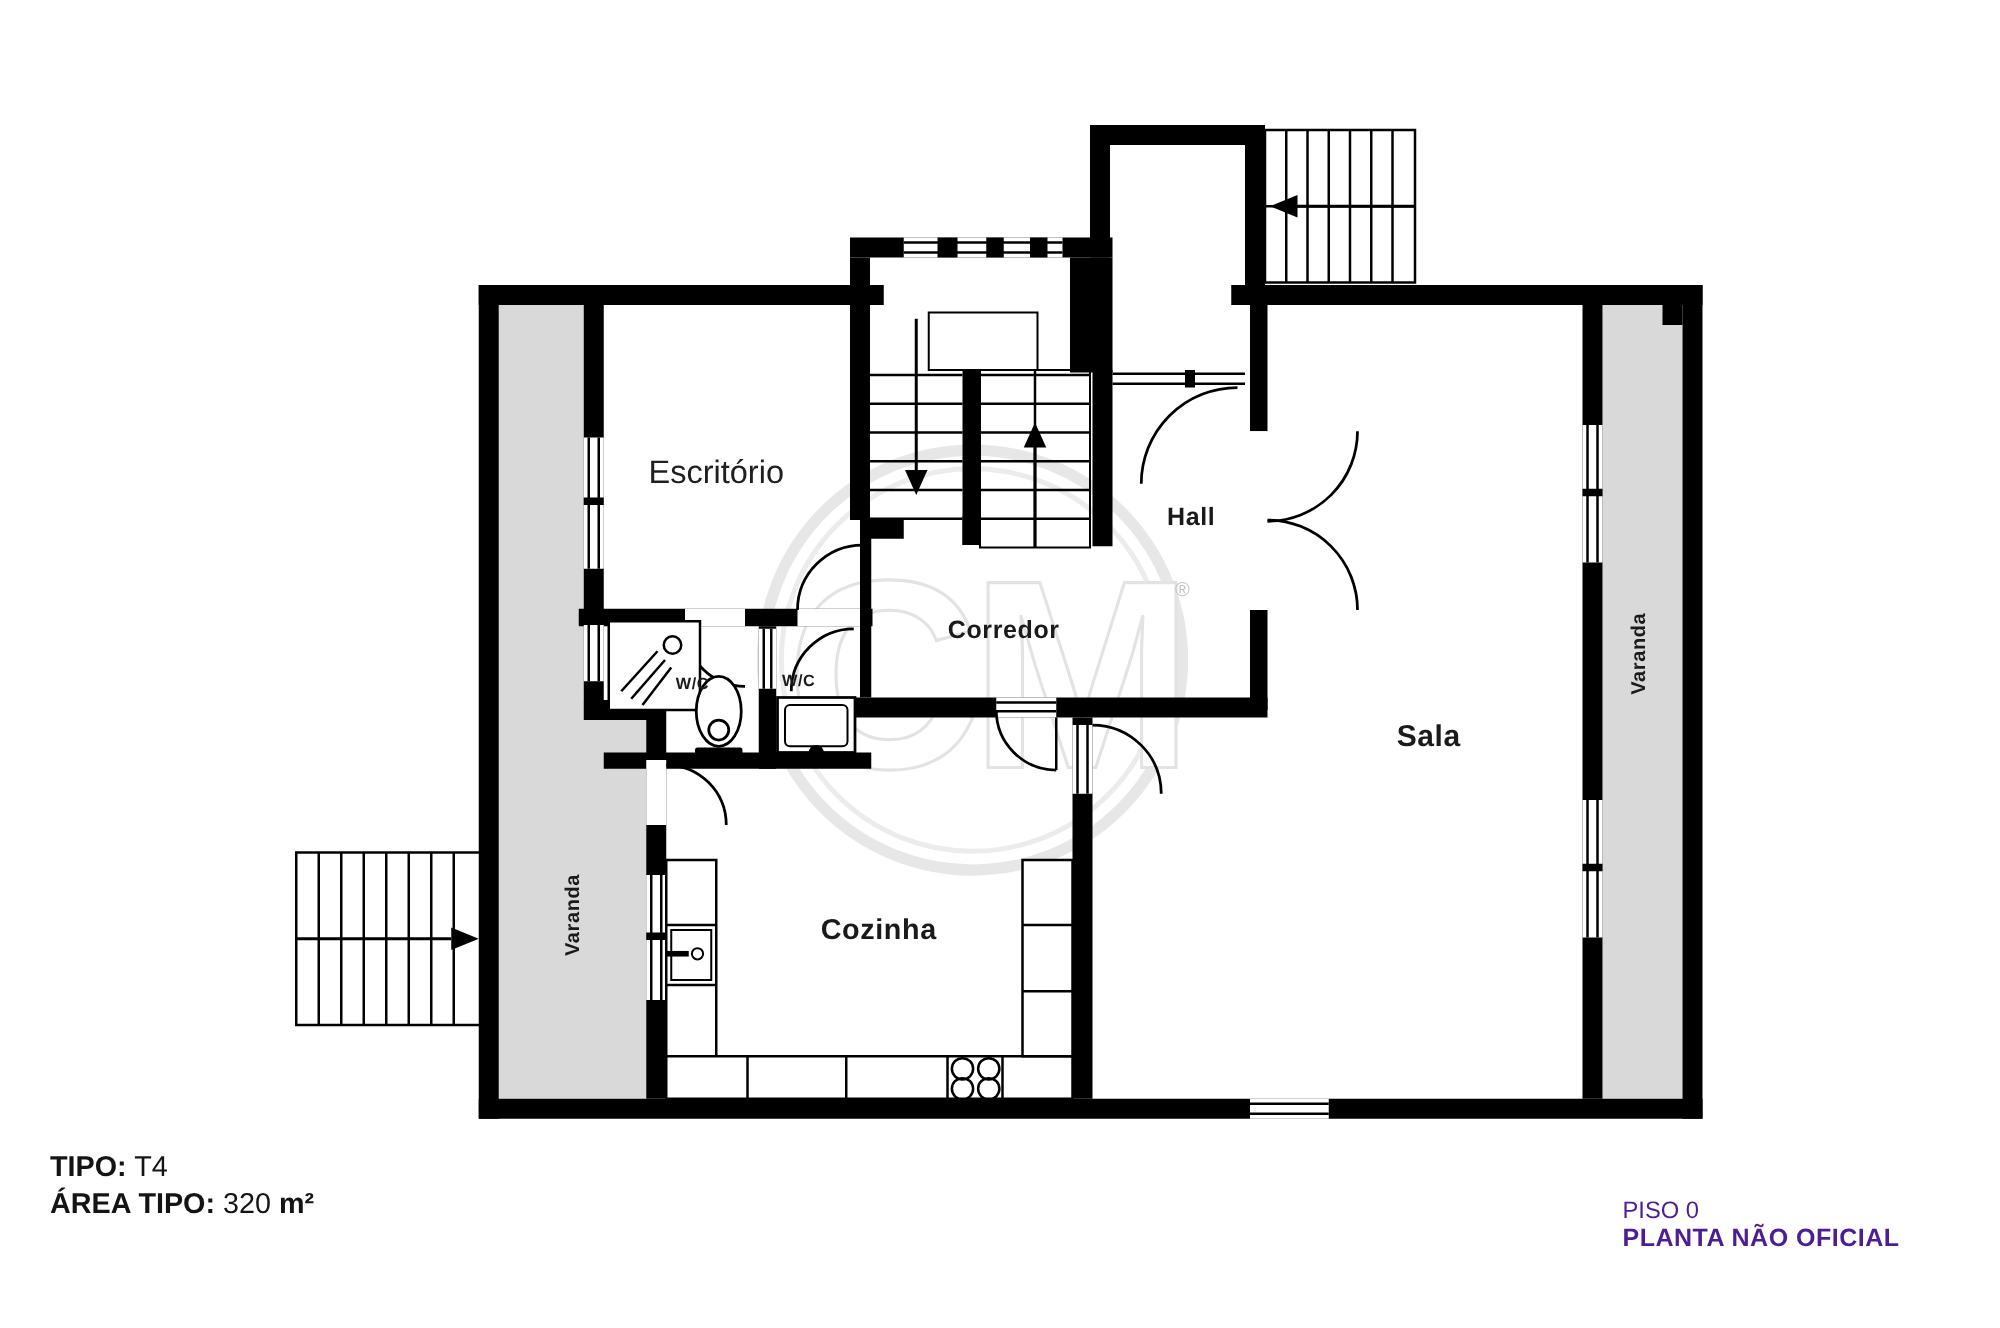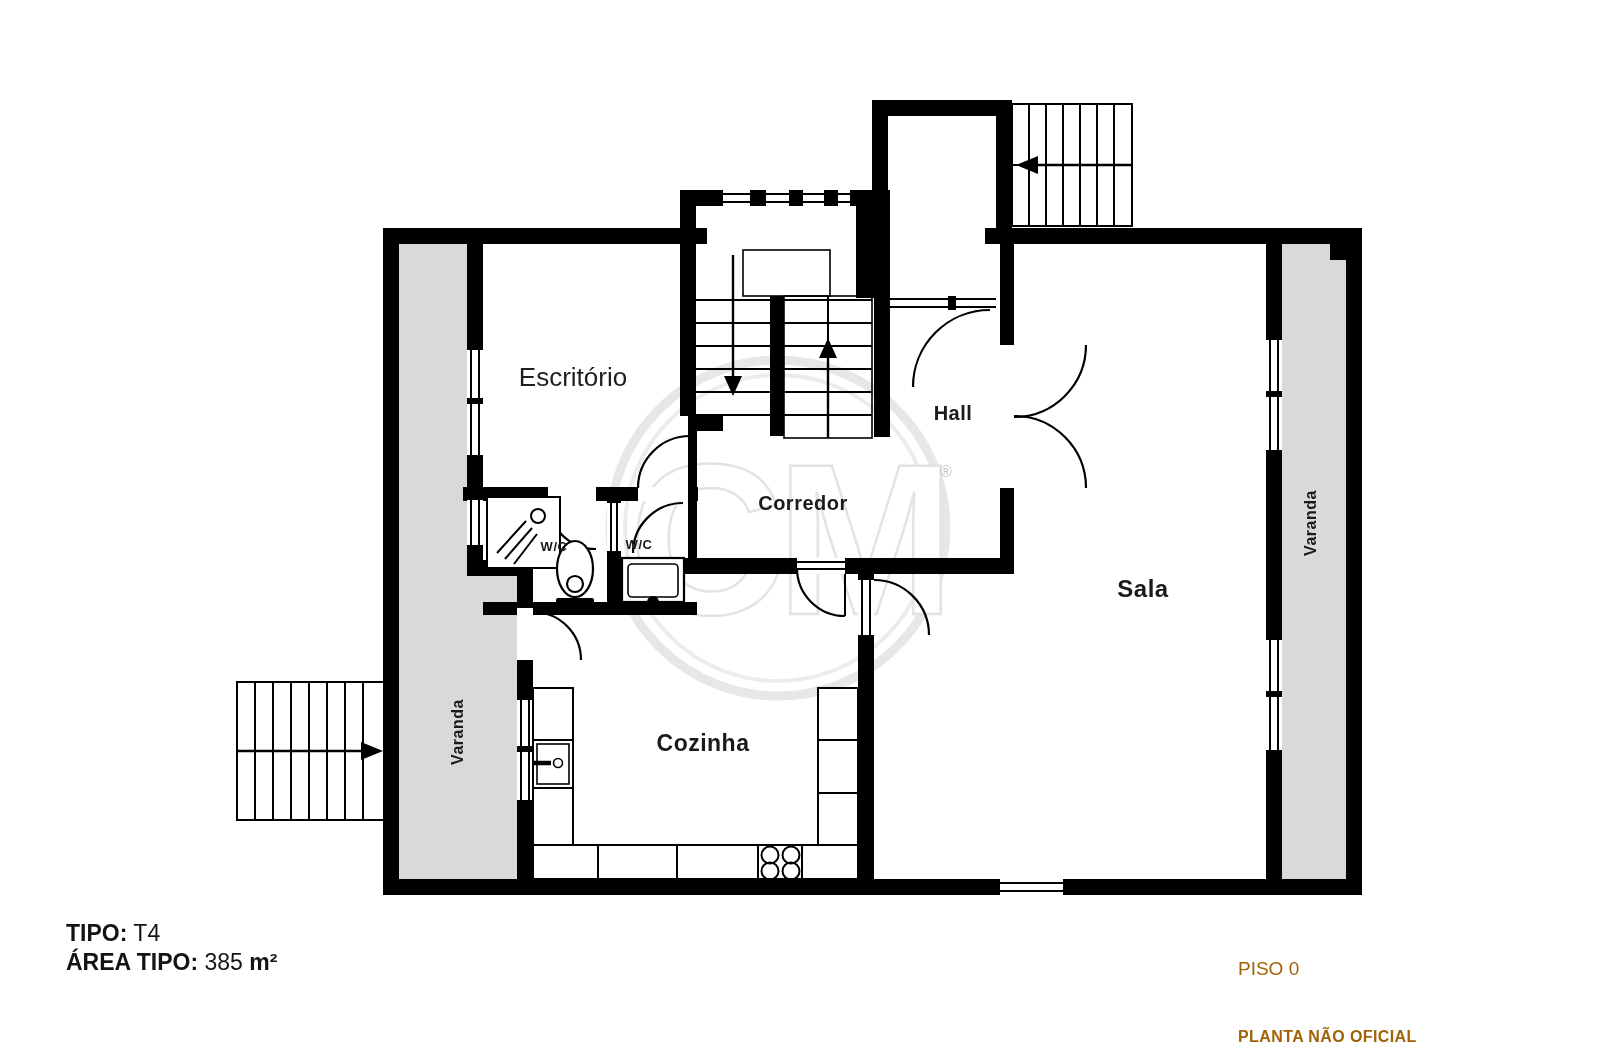--- a/index.html
+++ b/index.html
@@ -10,7 +10,7 @@
   .room-label{font-weight:700;fill:#1a1a1a;letter-spacing:.5px;}
   .room-label-light{font-weight:400;fill:#1f1f1f;}
   .wm-text{font-weight:700;fill:#ffffff;stroke:#e3e3e3;stroke-width:2.5px;letter-spacing:-8px;}
-  .info-block{position:absolute;left:66px;top:919px;font-size:23px;line-height:29px;color:#141414;}
+  .info-block{position:absolute;left:40px;top:919px;font-size:23px;line-height:29px;color:#141414;}
   .info-block b{font-weight:700;}
   .footer-block{position:absolute;left:1238px;top:958px;font-size:19px;line-height:22px;color:#a16207;}
   .footer-line2{font-weight:700;font-size:16px;letter-spacing:.4px;margin-top:46px;}

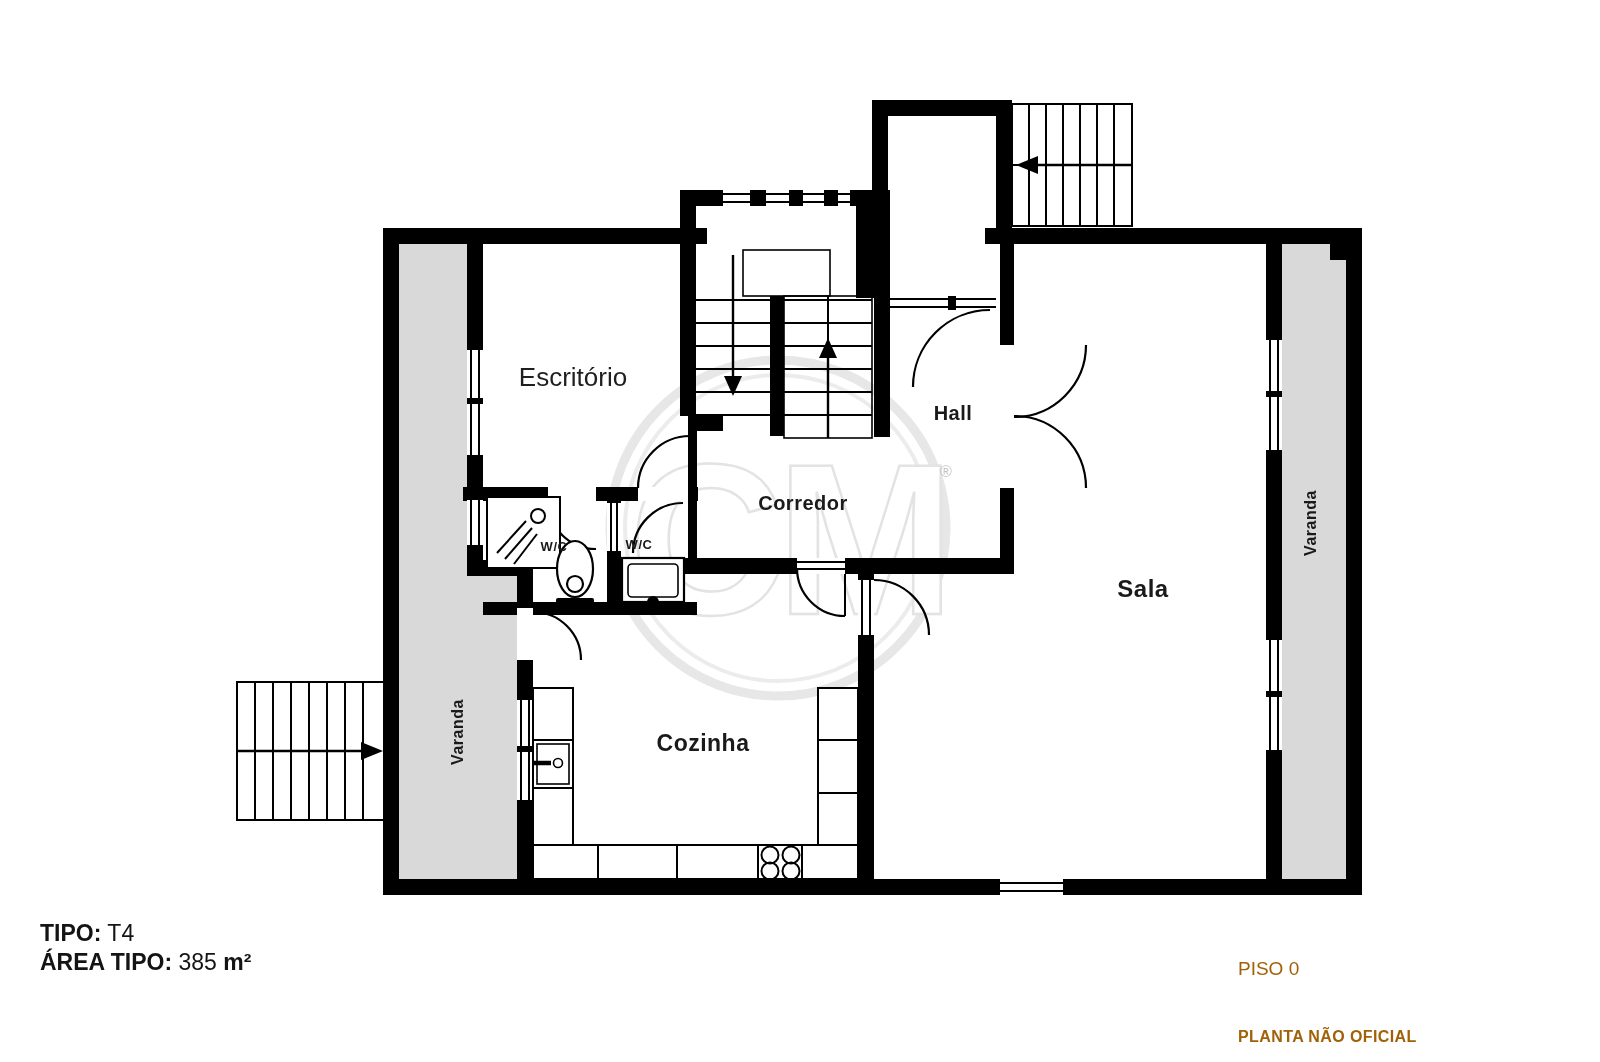--- a/index.html
+++ b/index.html
@@ -254,7 +254,7 @@
     </div>
     <div>
       <b>ÁREA TIPO:</b>
-      <span>385</span>
+      <span>320</span>
       <b>m²</b>
     </div>
   </div>

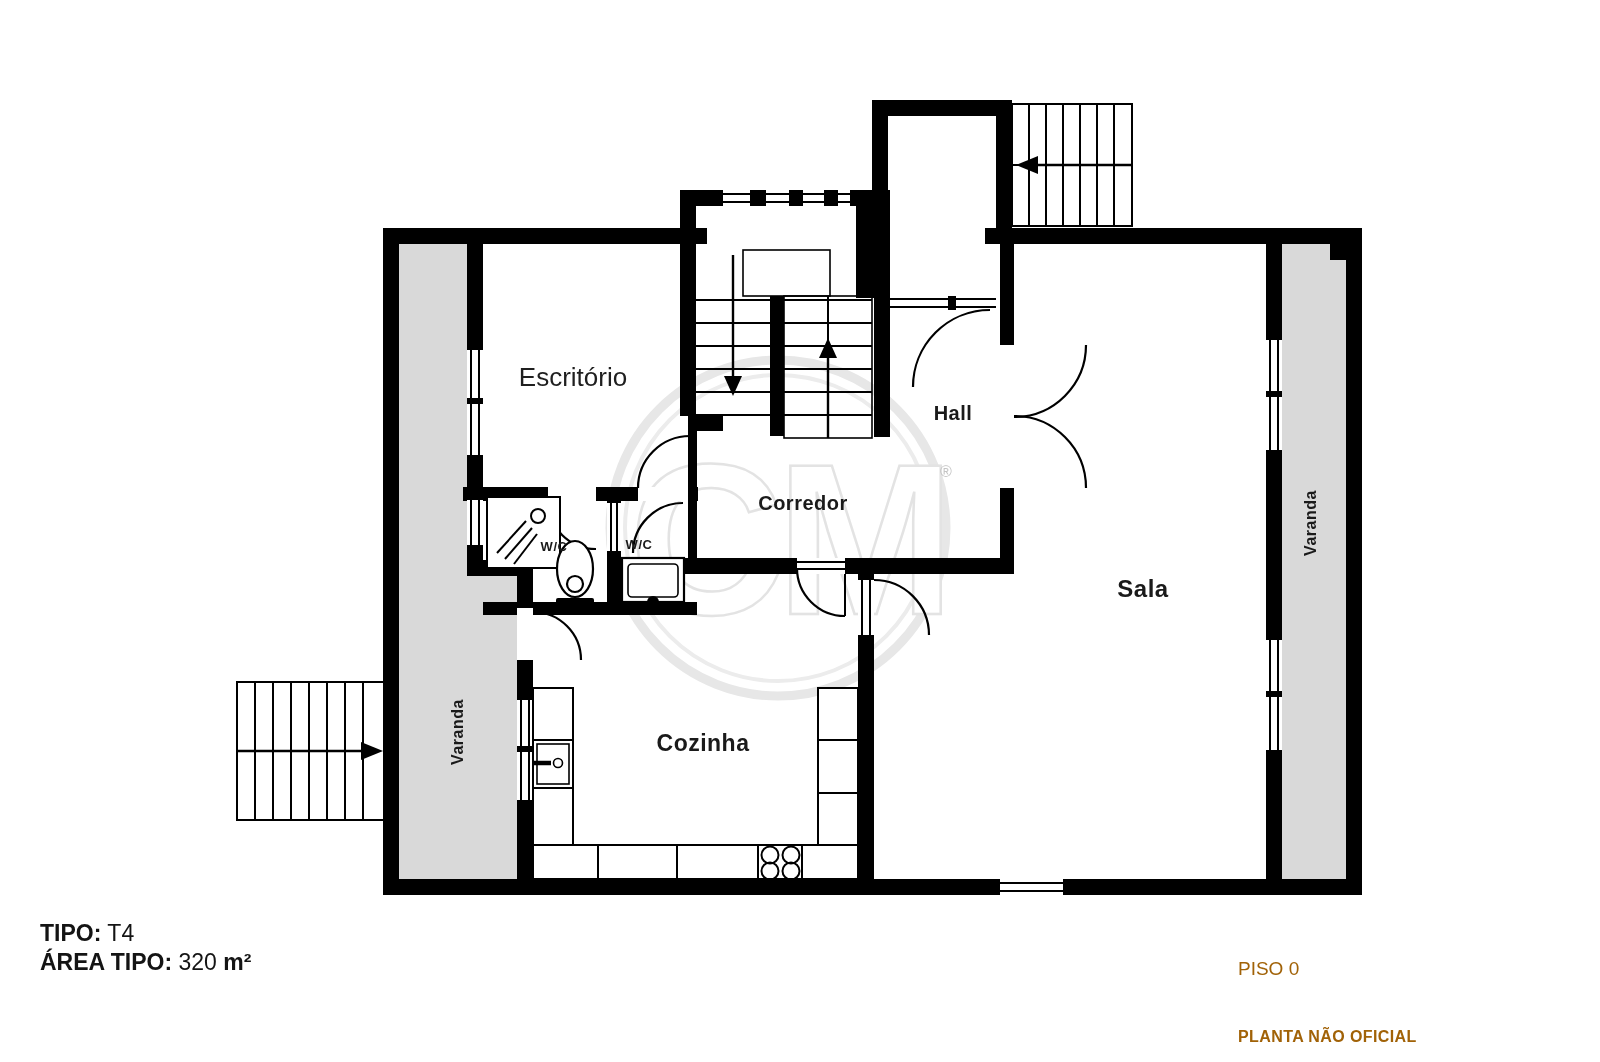--- a/index.html
+++ b/index.html
@@ -12,7 +12,7 @@
   .wm-text{font-weight:700;fill:#ffffff;stroke:#e3e3e3;stroke-width:2.5px;letter-spacing:-8px;}
   .info-block{position:absolute;left:40px;top:919px;font-size:23px;line-height:29px;color:#141414;}
   .info-block b{font-weight:700;}
-  .footer-block{position:absolute;left:1238px;top:958px;font-size:19px;line-height:22px;color:#a16207;}
+  .footer-block{position:absolute;left:1298px;top:958px;font-size:19px;line-height:22px;color:#4c1d95;}
   .footer-line2{font-weight:700;font-size:16px;letter-spacing:.4px;margin-top:46px;}
 </style>
 </head>

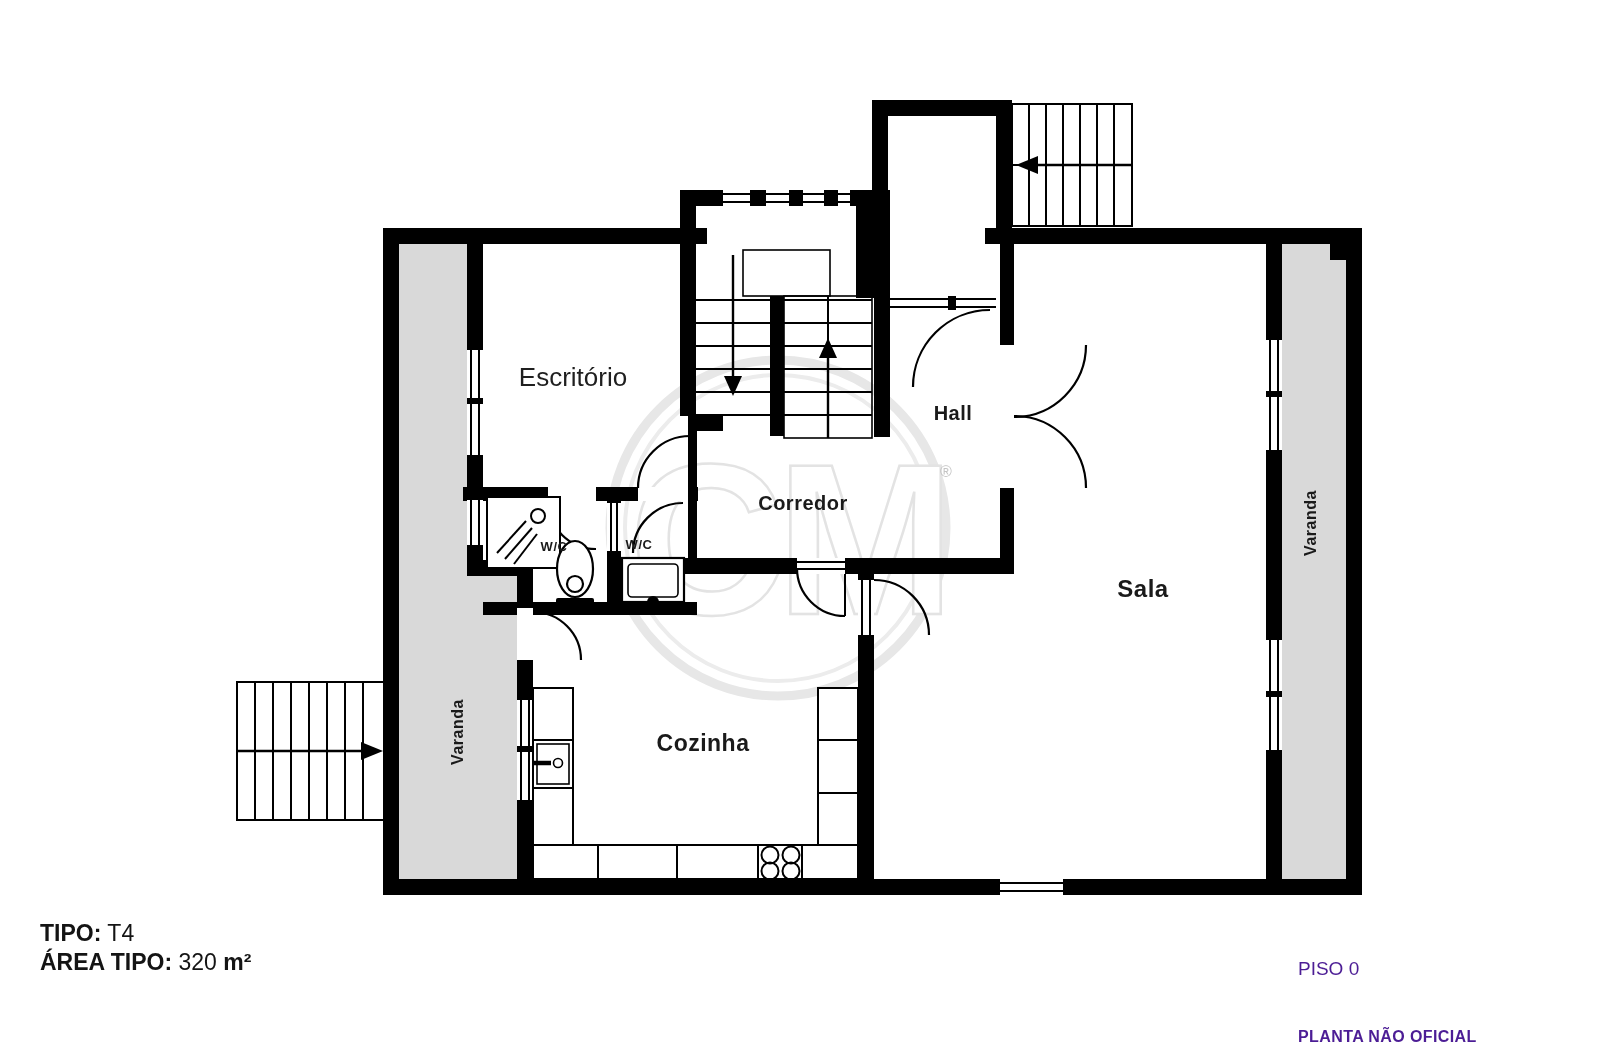--- a/index.html
+++ b/index.html
@@ -13,7 +13,7 @@
   .info-block{position:absolute;left:40px;top:919px;font-size:23px;line-height:29px;color:#141414;}
   .info-block b{font-weight:700;}
   .footer-block{position:absolute;left:1298px;top:958px;font-size:19px;line-height:22px;color:#4c1d95;}
-  .footer-line2{font-weight:700;font-size:16px;letter-spacing:.4px;margin-top:46px;}
+  .footer-line2{font-weight:700;font-size:20px;letter-spacing:.4px;}
 </style>
 </head>
 <body>

